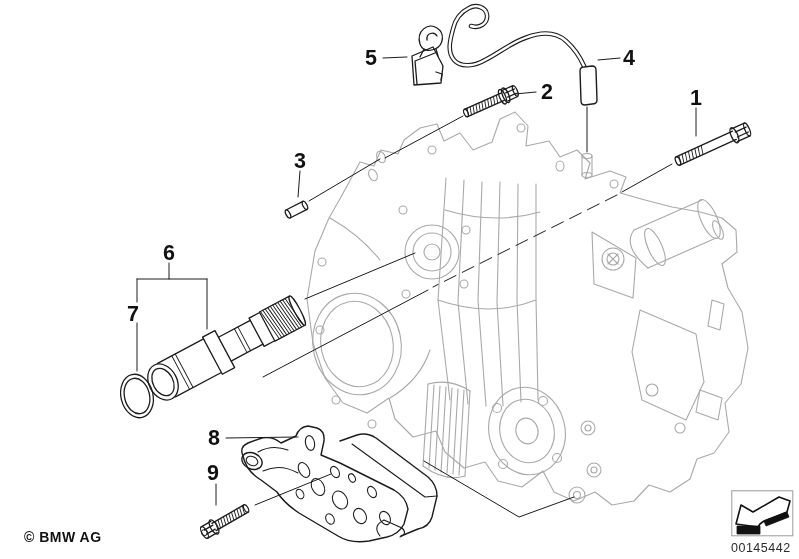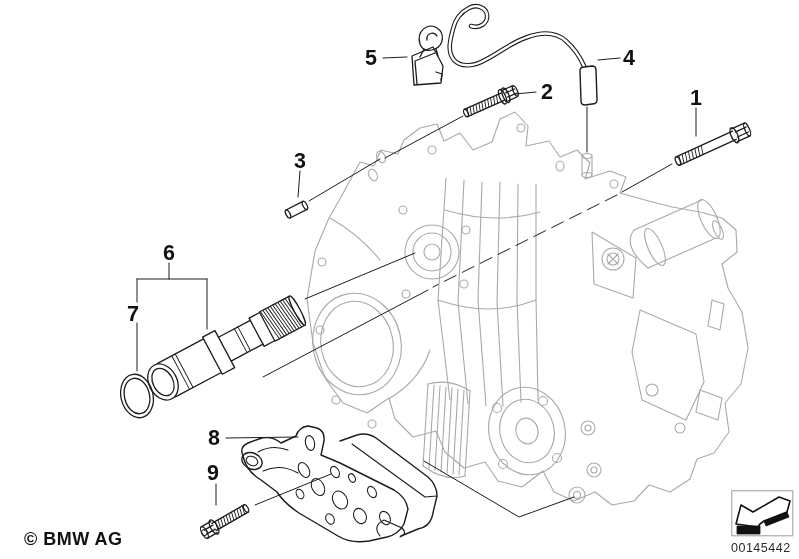--- a/index.html
+++ b/index.html
@@ -9,7 +9,7 @@
   }
   .stage svg{position:absolute;left:0;top:0;}
   .copyright{
-    position:absolute;left:24px;top:529px;font-size:18px;font-weight:bold;
+    position:absolute;left:24px;top:529px;font-size:14px;font-weight:bold;
     color:#111;letter-spacing:0.5px;
   }
   .docnum{

